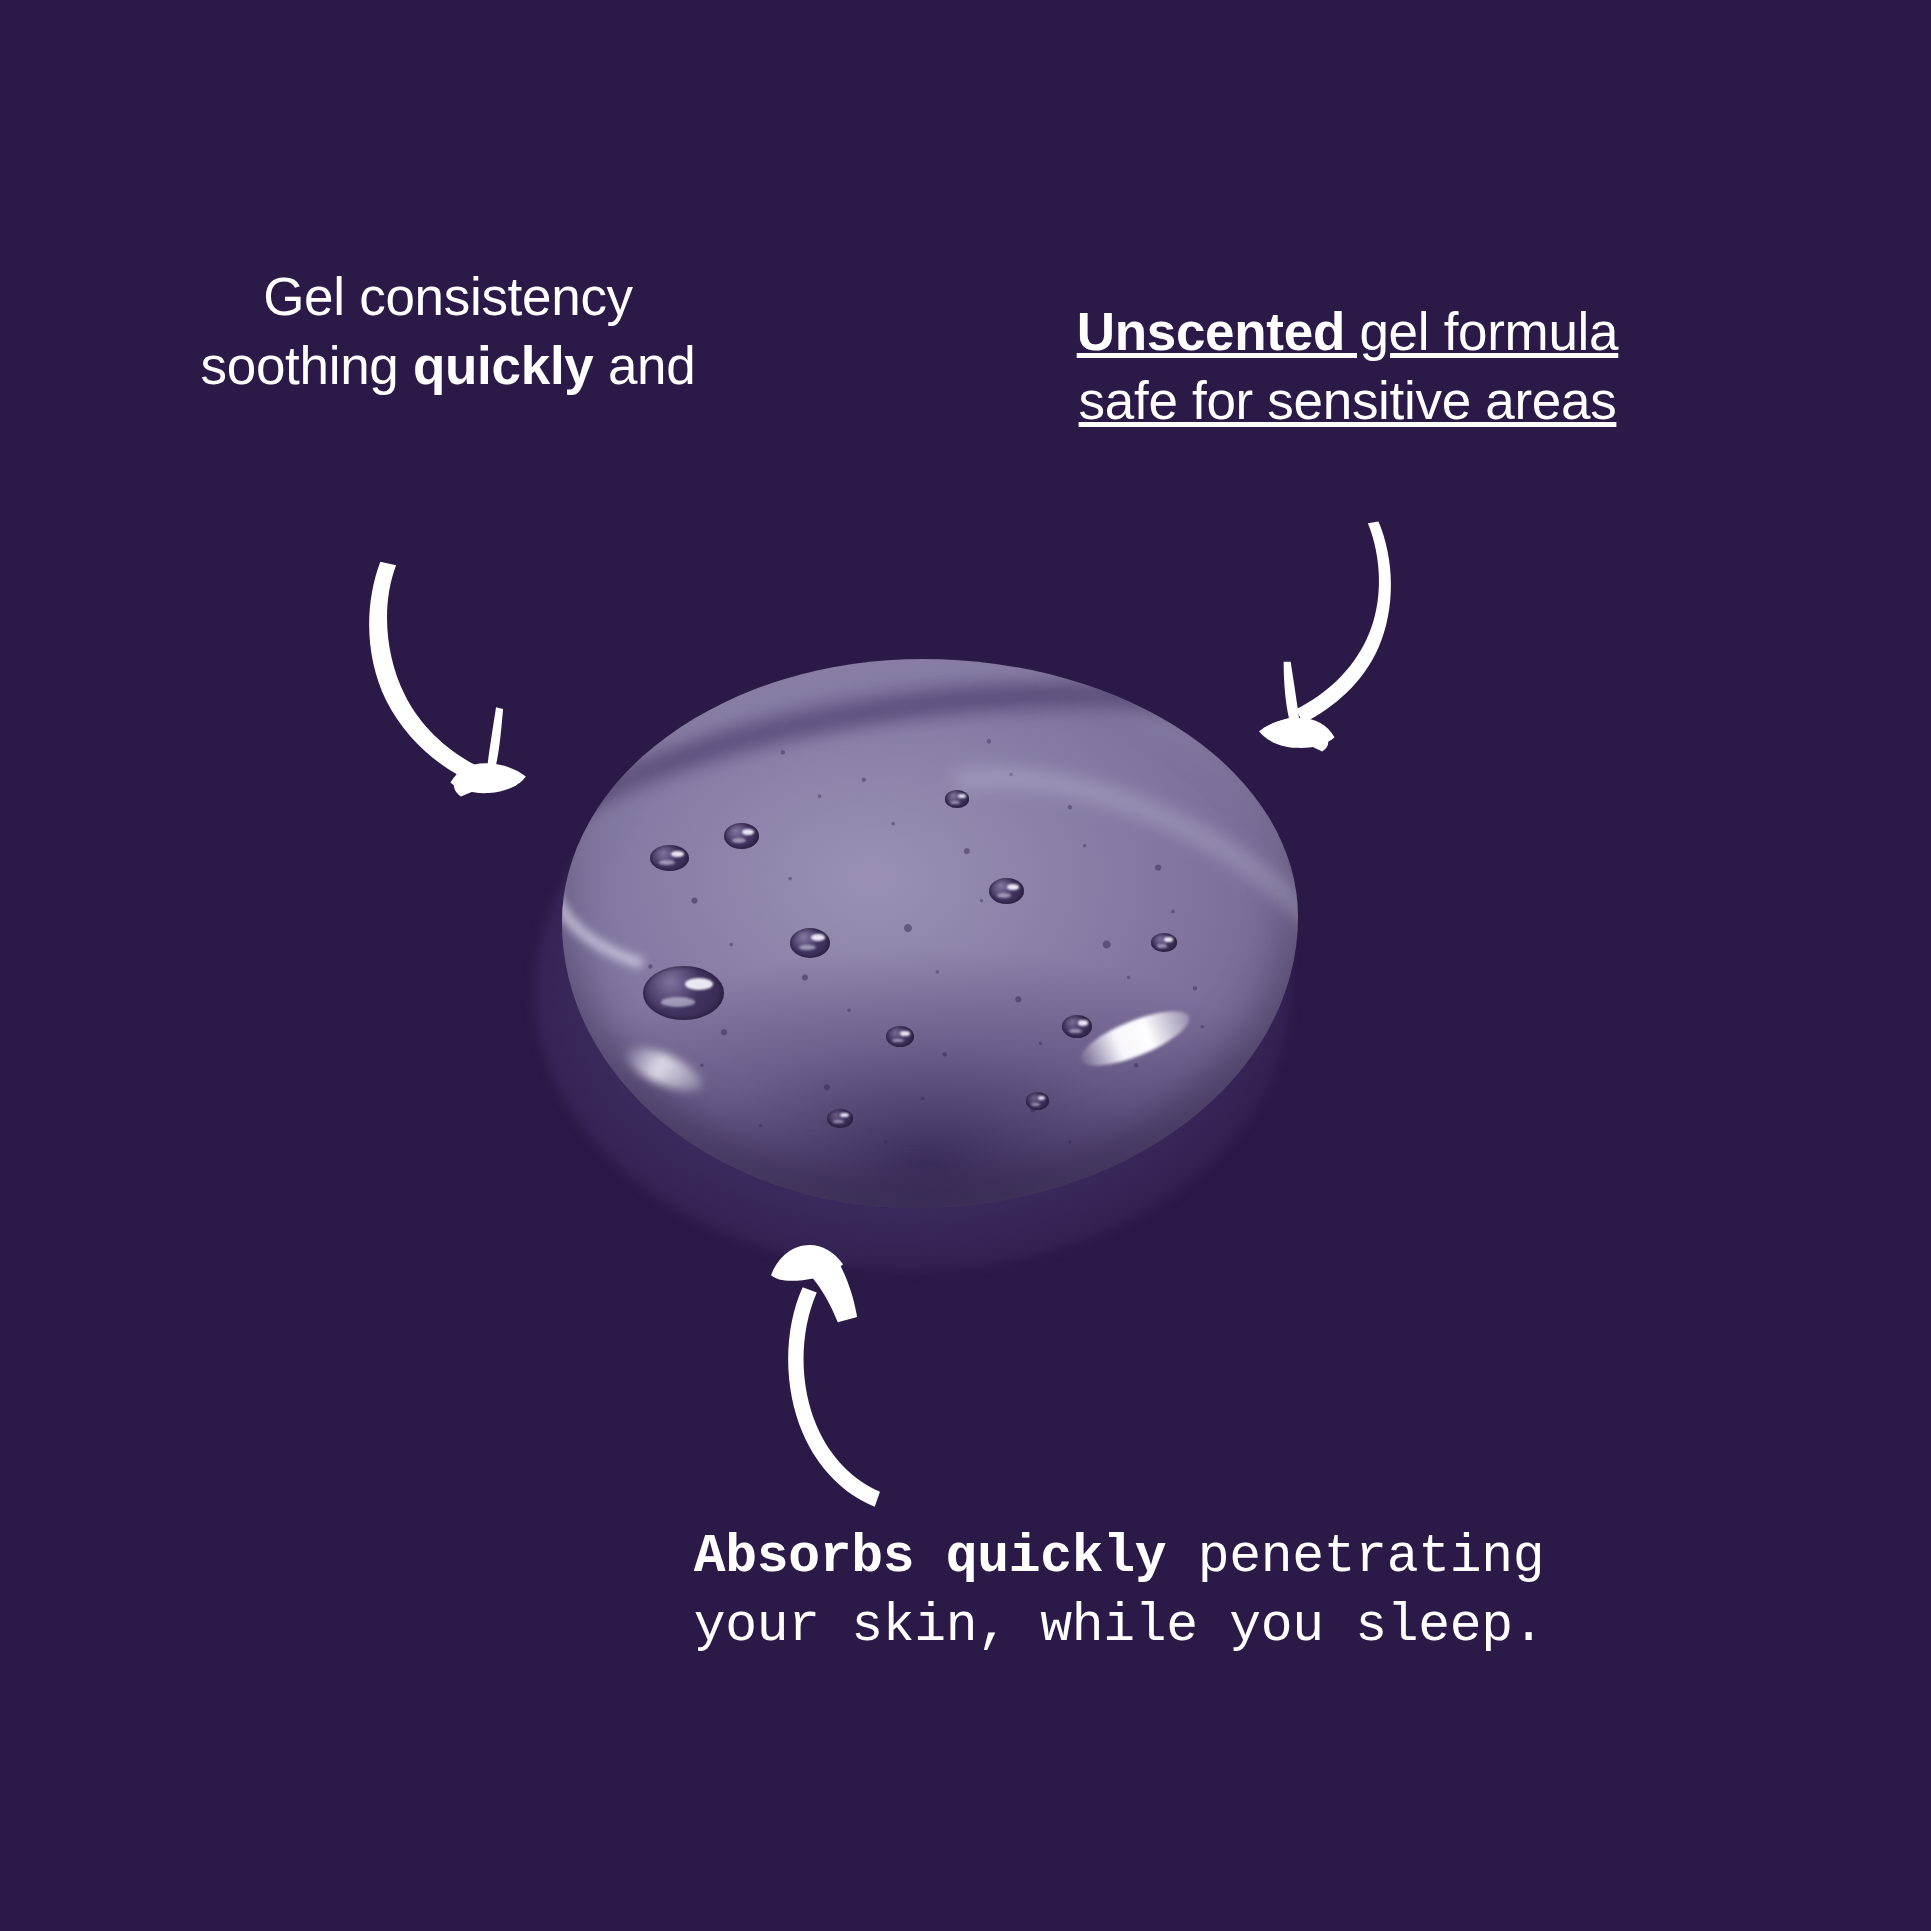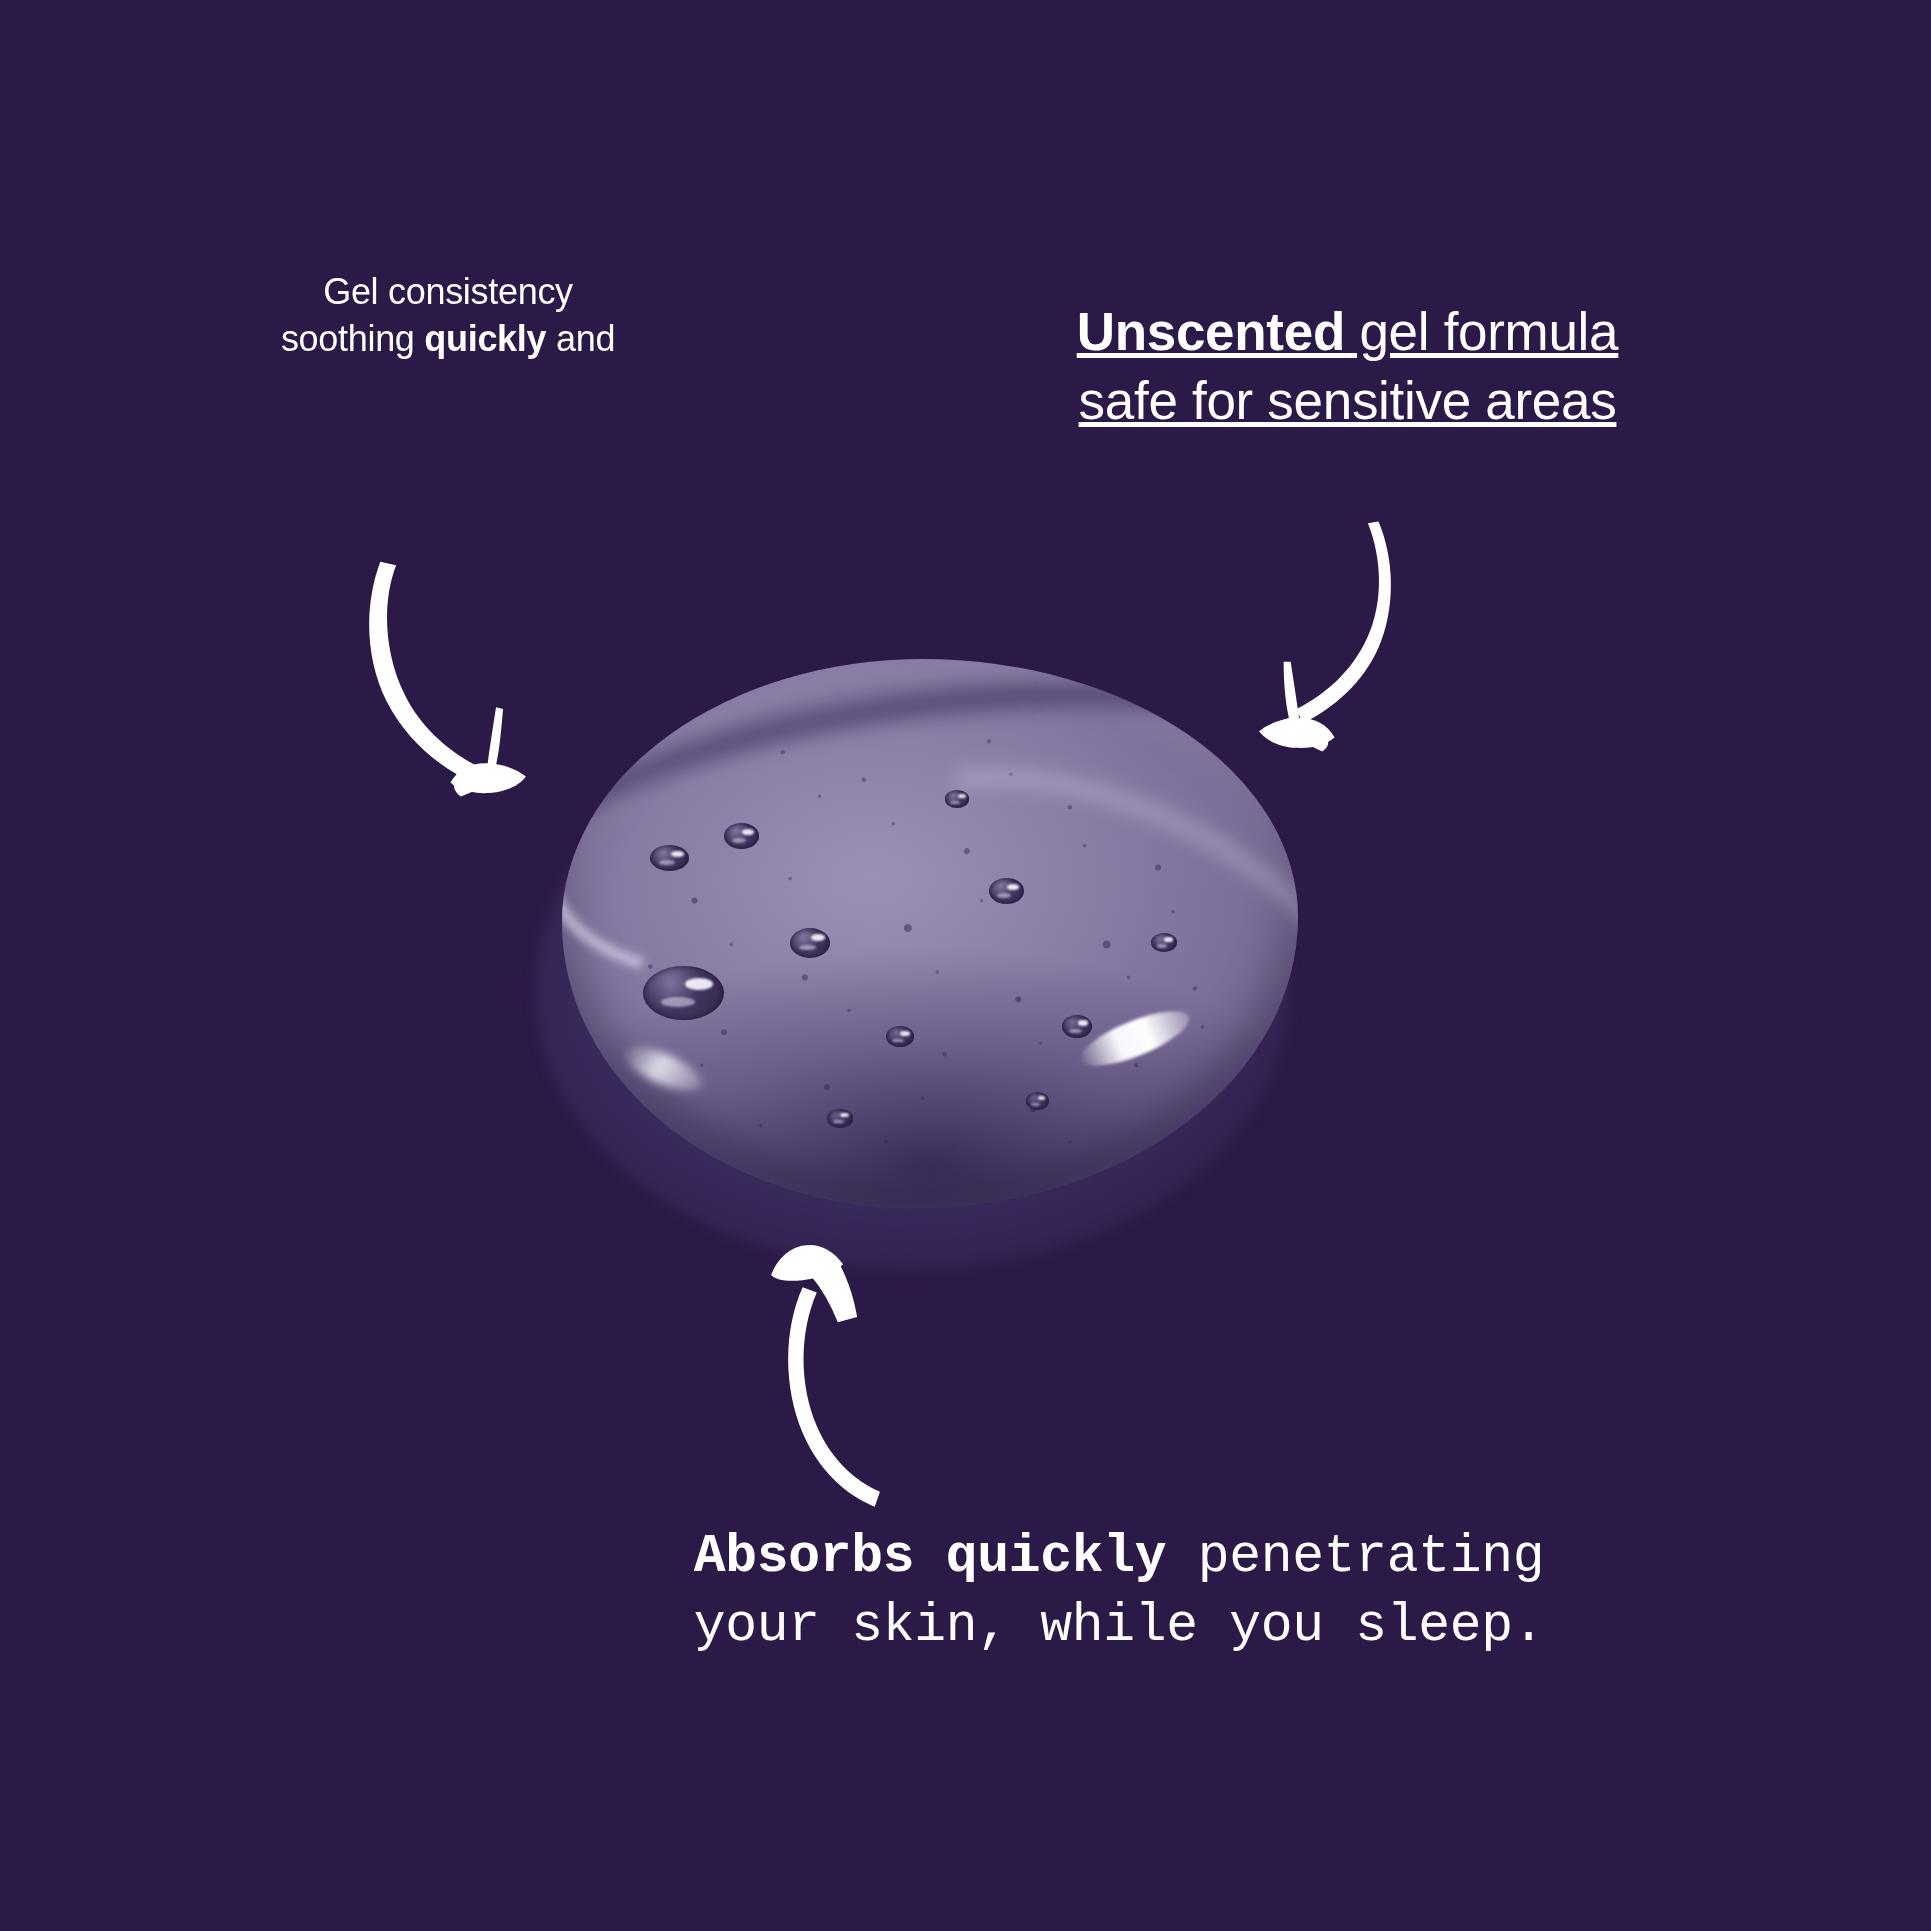--- a/index.html
+++ b/index.html
@@ -39,9 +39,9 @@
 
   #callout-left {
     left: 53px;
-    top: 269px;
+    top: 263px;
     width: 790px;
-    font-size: 36px;
+    font-size: 53px;
   }
 
   #callout-right {

